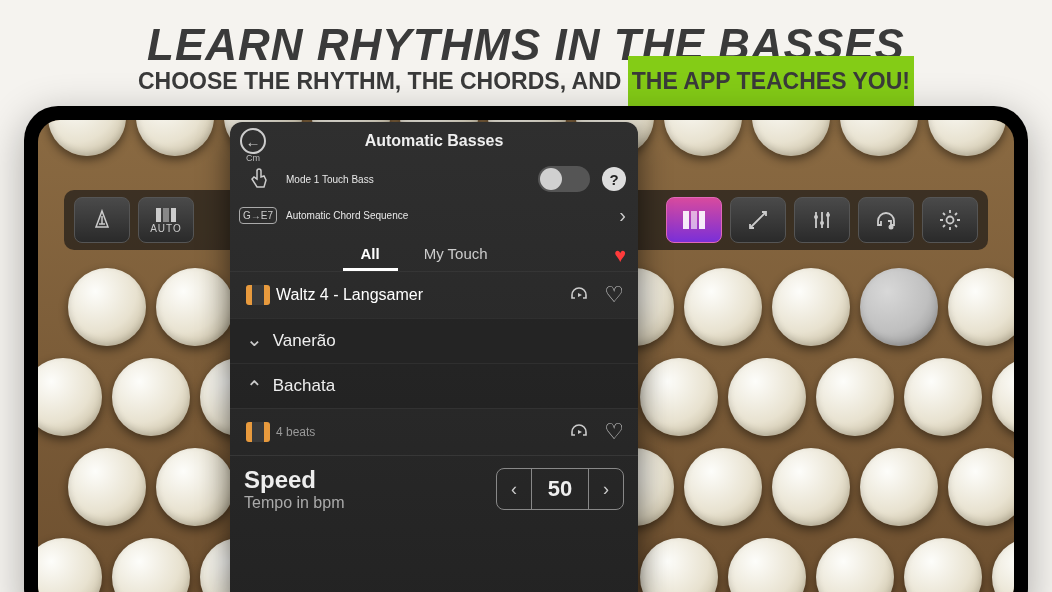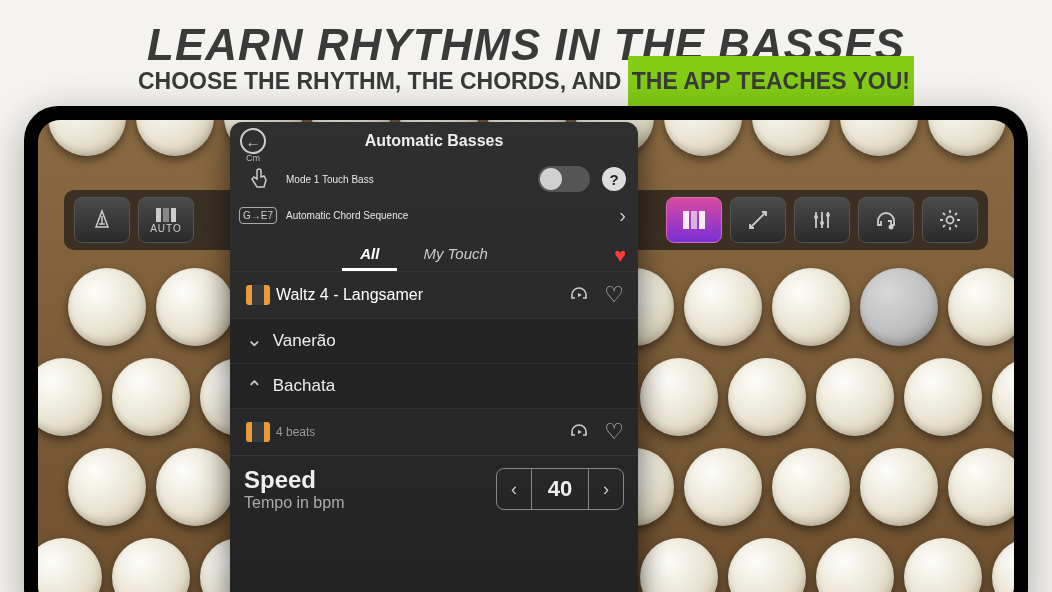--- a/index.html
+++ b/index.html
@@ -32,7 +32,7 @@
 .toggle .knob { position:absolute; left:2px; top:2px; width:22px; height:22px; border-radius:50%; background:#d0d0d0; }
 .help-circle { width:24px; height:24px; border-radius:50%; background:#ddd; color:#222; font-weight:700; display:flex; align-items:center; justify-content:center; font-size:15px; }
 .tabs { display:flex; align-items:center; gap:8px; margin:6px 12px 0; }
-.tab { padding:6px 18px; font-size:15px; color:#ccc; border-bottom:3px solid transparent; cursor:pointer;font-style:italic; }
+.tab { padding:6px 18px; font-size:15px; color:#ccc; border-bottom:3px solid transparent; cursor:pointer; }
 .tab.active { color:#fff; border-bottom-color:#fff; font-weight:600; }
 .spacer-mini { flex:1; }
 .heart-red { color:#ff3b3b; font-size:20px; }

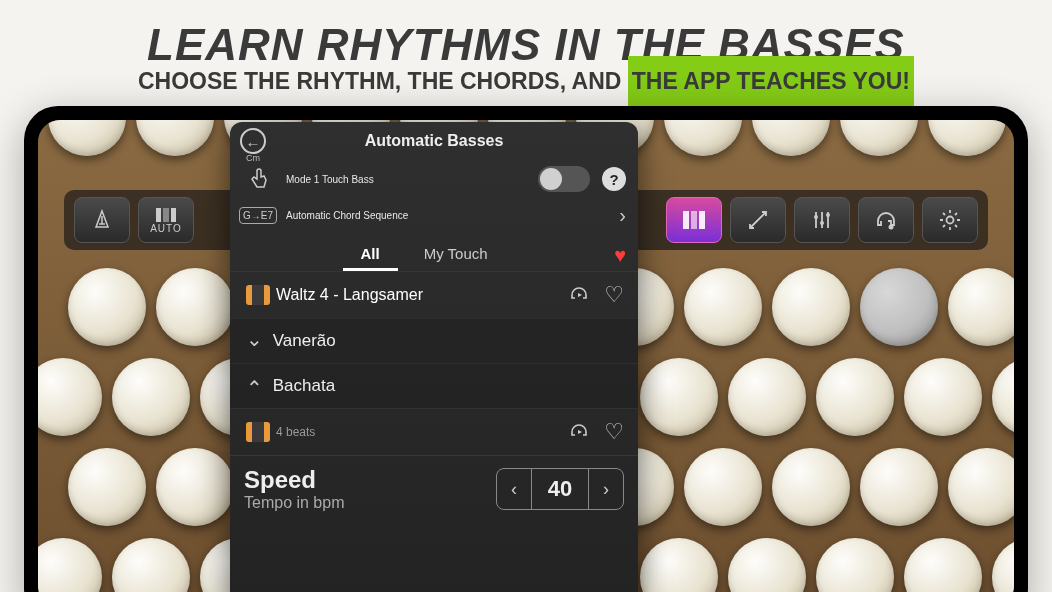--- a/index.html
+++ b/index.html
@@ -276,7 +276,7 @@
         </div>
         <div class="speed-box">
           <div class="sb-btn">‹</div>
-          <div class="sb-val">40</div>
+          <div class="sb-val">50</div>
           <div class="sb-btn">›</div>
         </div>
       </div>

